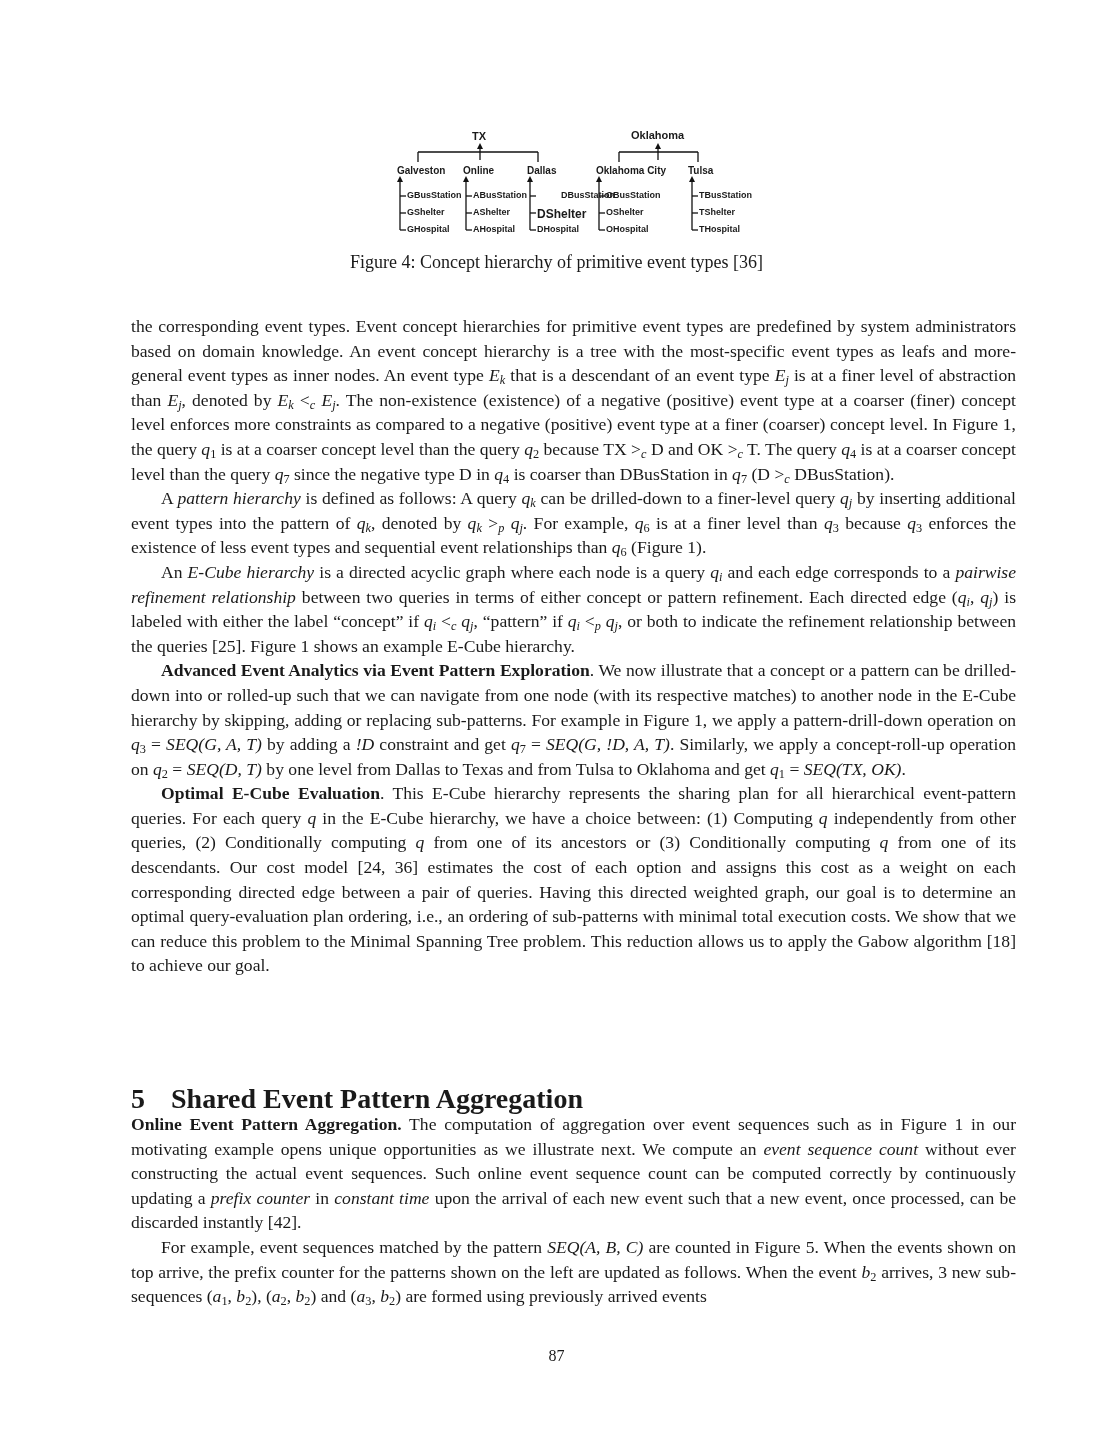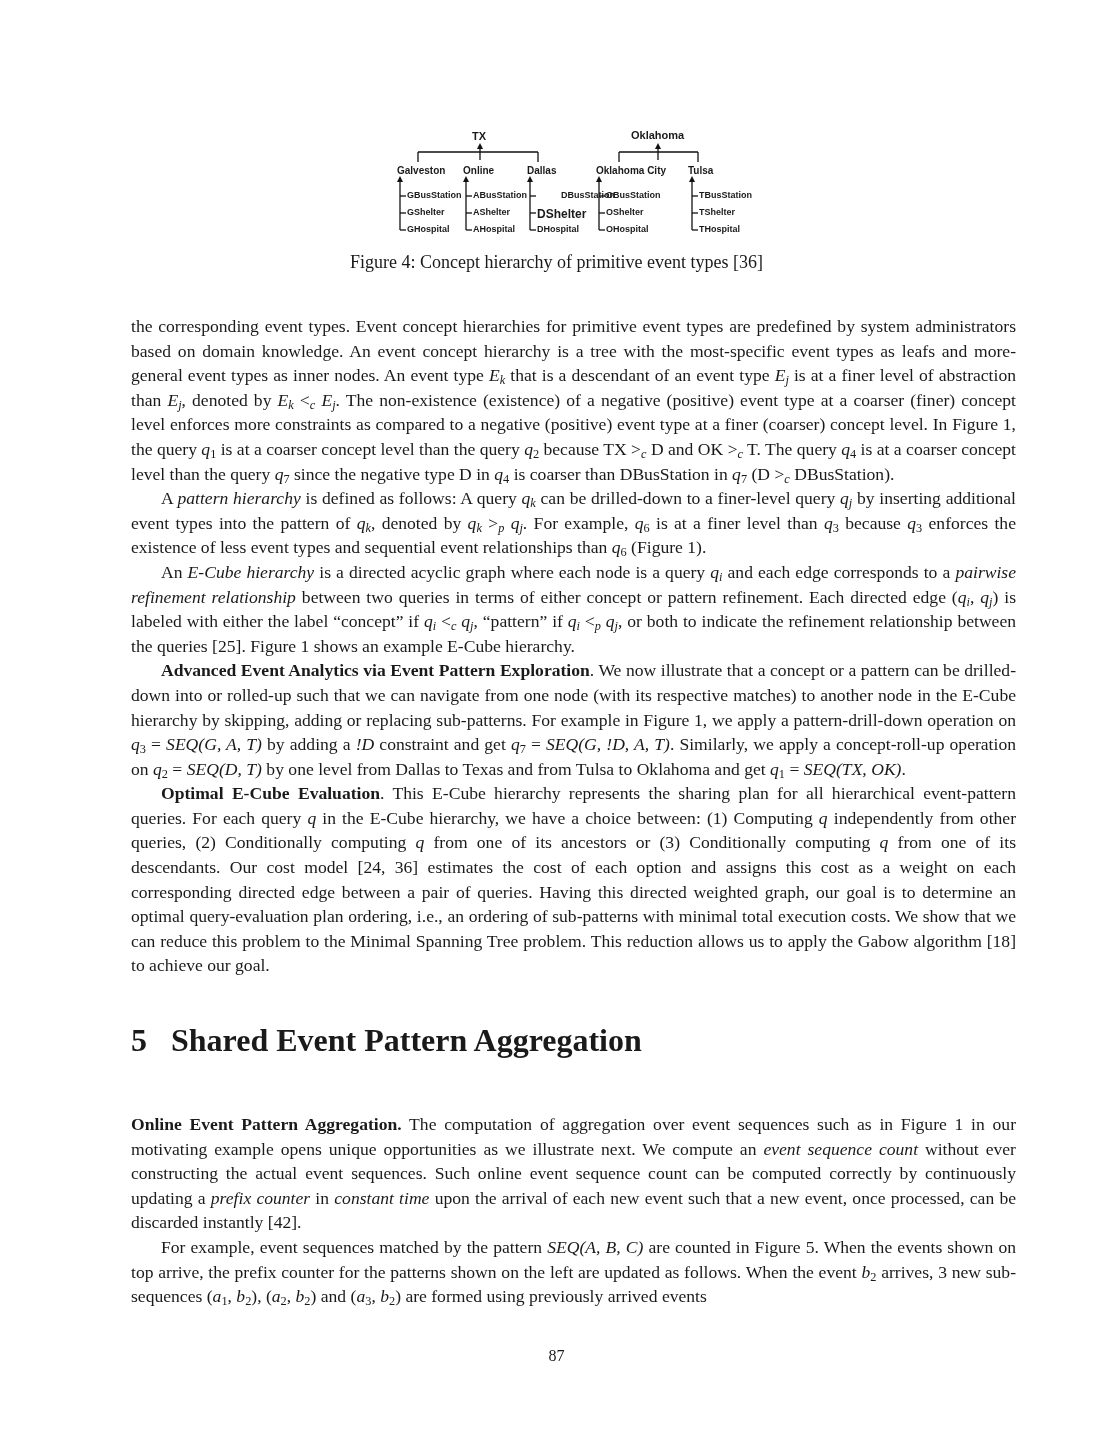--- a/index.html
+++ b/index.html
@@ -12,7 +12,7 @@
   .body-text { position: absolute; left: 131px; top: 314px; width: 885px; font-size: 17.6px; line-height: 24.6px; text-align: justify; }
   .body-text p { margin: 0; }
   .indent { text-indent: 30px; }
-  .section-heading { position: absolute; left: 131px; top: 1022px; font-size: 32px; font-weight: bold; }
+  .section-heading { position: absolute; left: 131px; top: 1083px; font-size: 28px; font-weight: bold; }
   .section-heading .num { display: inline-block; width: 40px; }
   .body-text2 { position: absolute; left: 131px; top: 1112px; width: 885px; font-size: 17.6px; line-height: 24.6px; text-align: justify; }
   .body-text2 p { margin: 0; }

